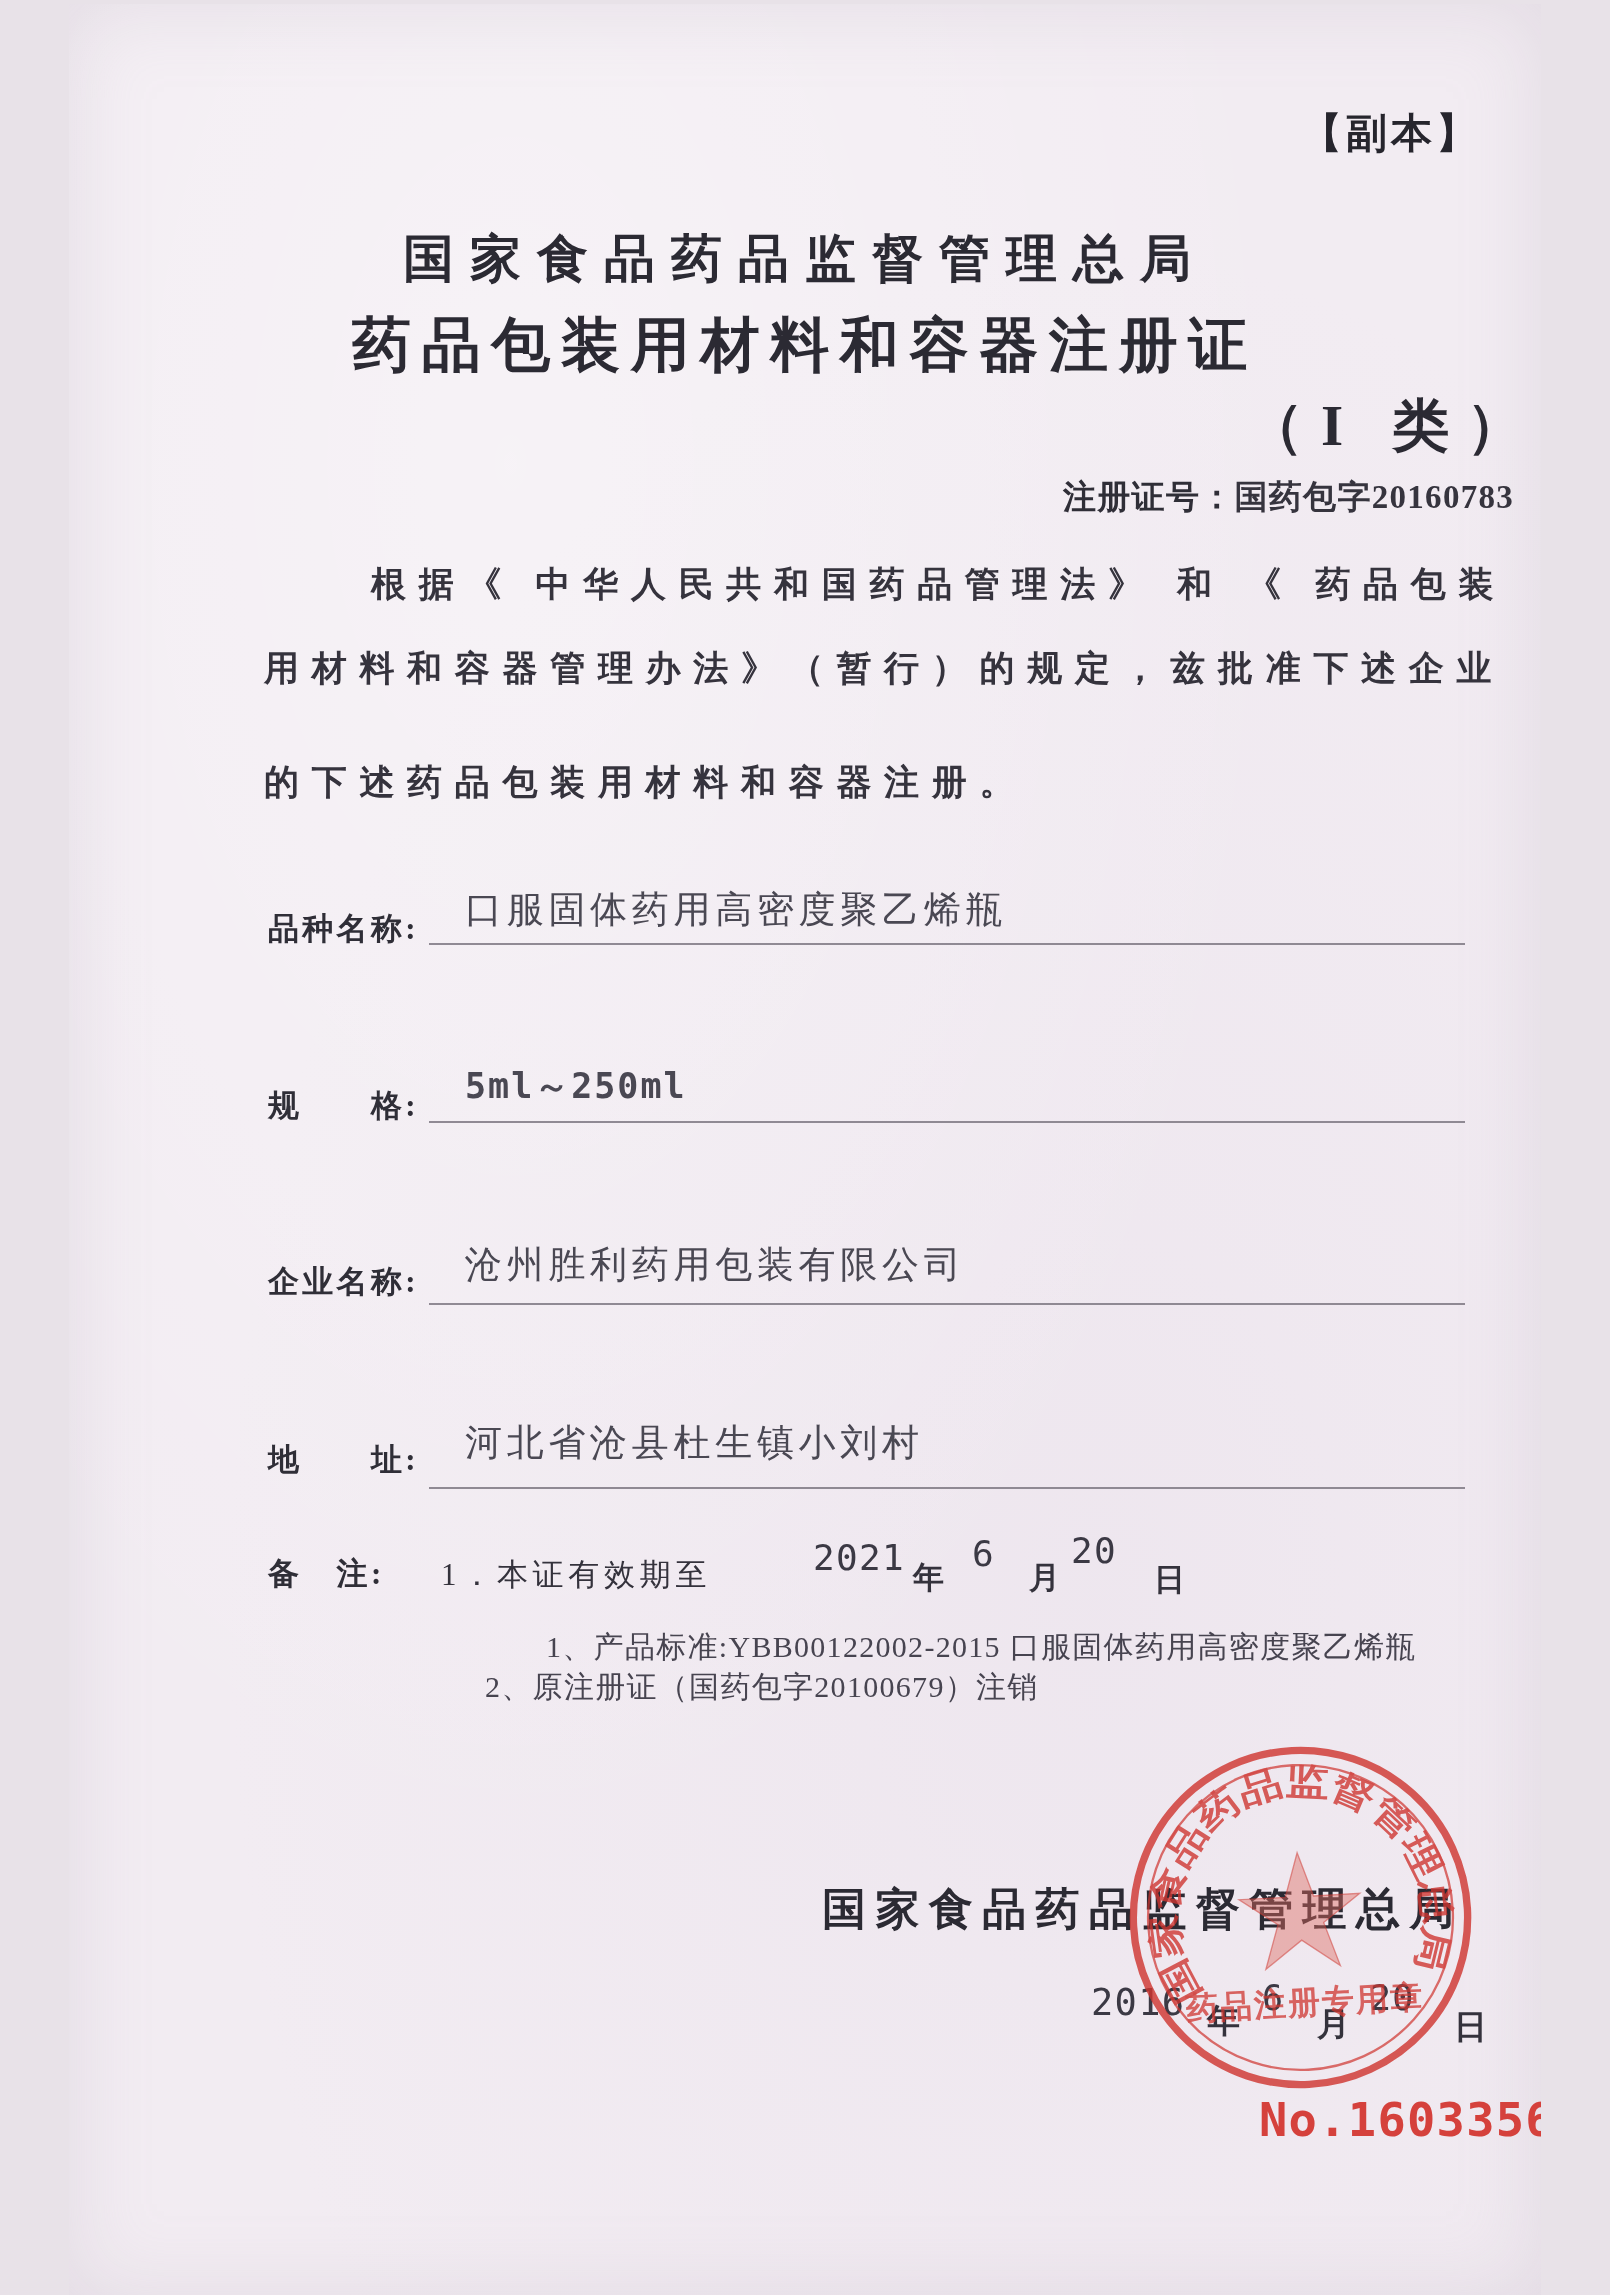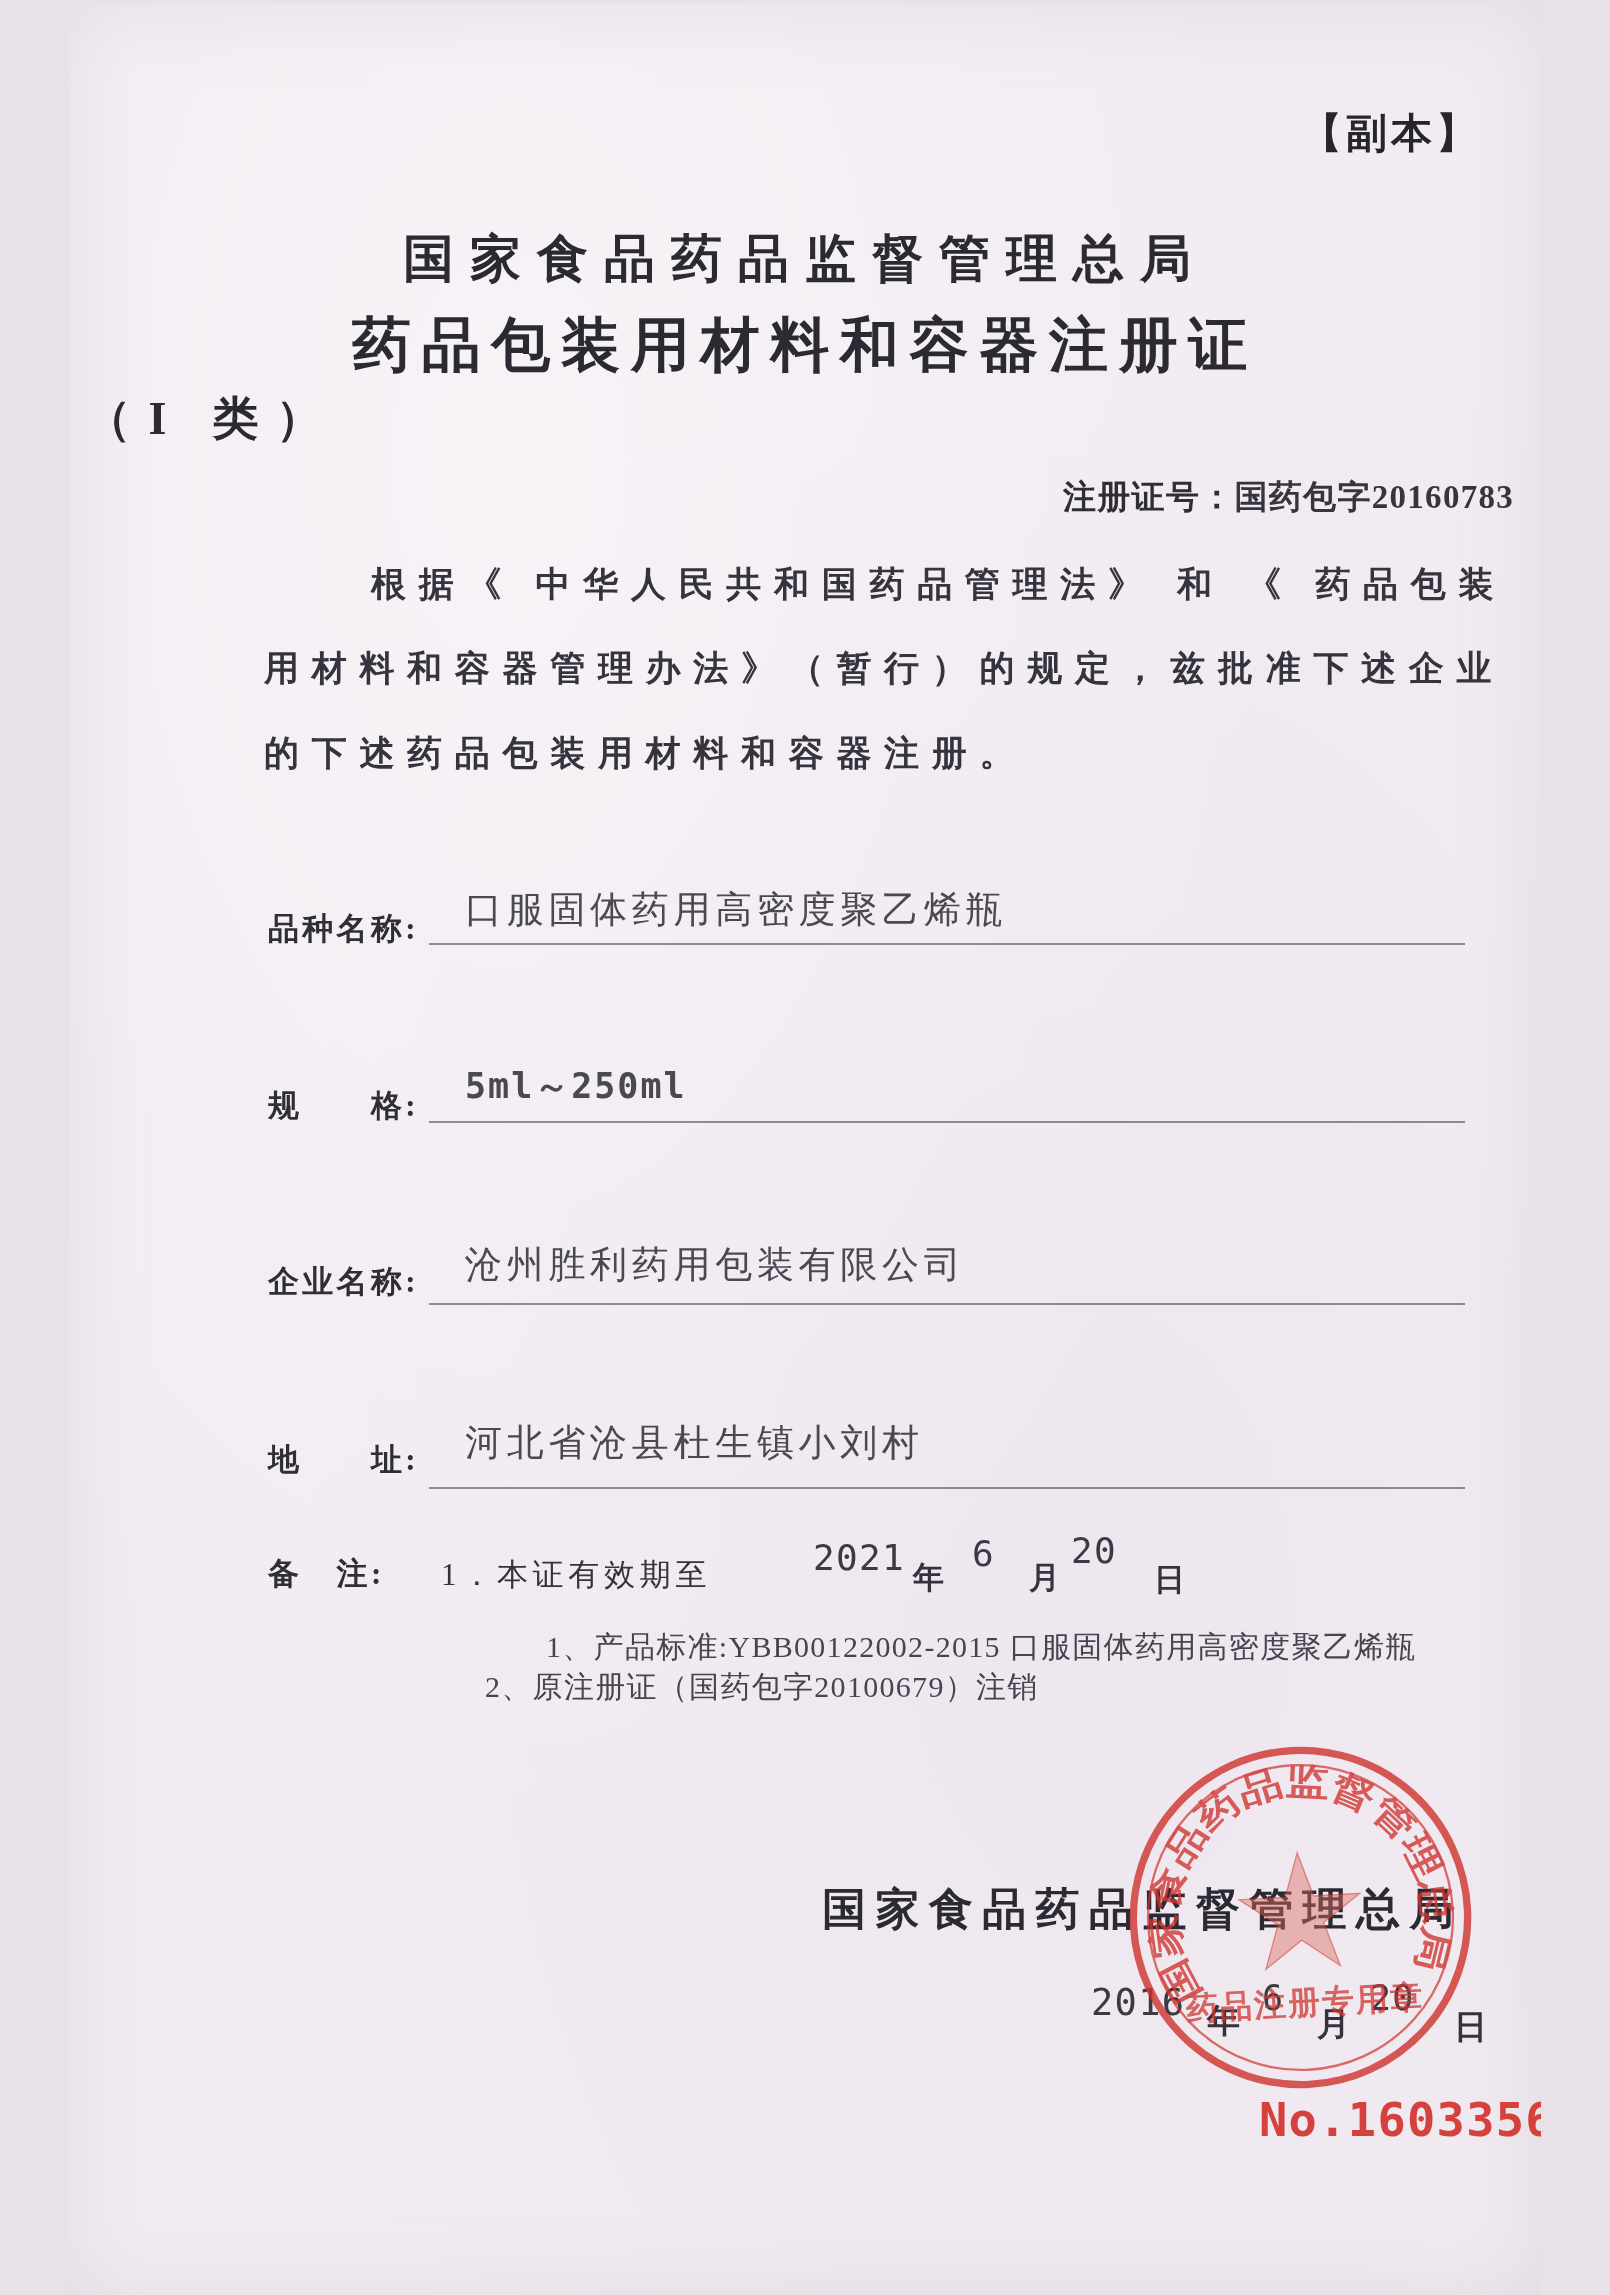--- a/index.html
+++ b/index.html
@@ -31,8 +31,8 @@
     font-size: 59px; font-weight: 700; letter-spacing: 10.7px; color: #2b2a33;
   }
   .title-class {
-    left: 16px; right: 0; top: 384px; text-align: left;
-    font-size: 46px; font-weight: 700; letter-spacing: 17.4px; color: #2b2a33;
+    left: 0; right: 0; top: 384px; text-align: right;
+    font-size: 57px; font-weight: 700; letter-spacing: 17.4px; color: #2b2a33;
   }
   .reg-line { left: 994px; top: 471px; font-size: 33px; }
   .reg-label { font-weight: 700; color: #2f2e37; letter-spacing: 1.3px; }

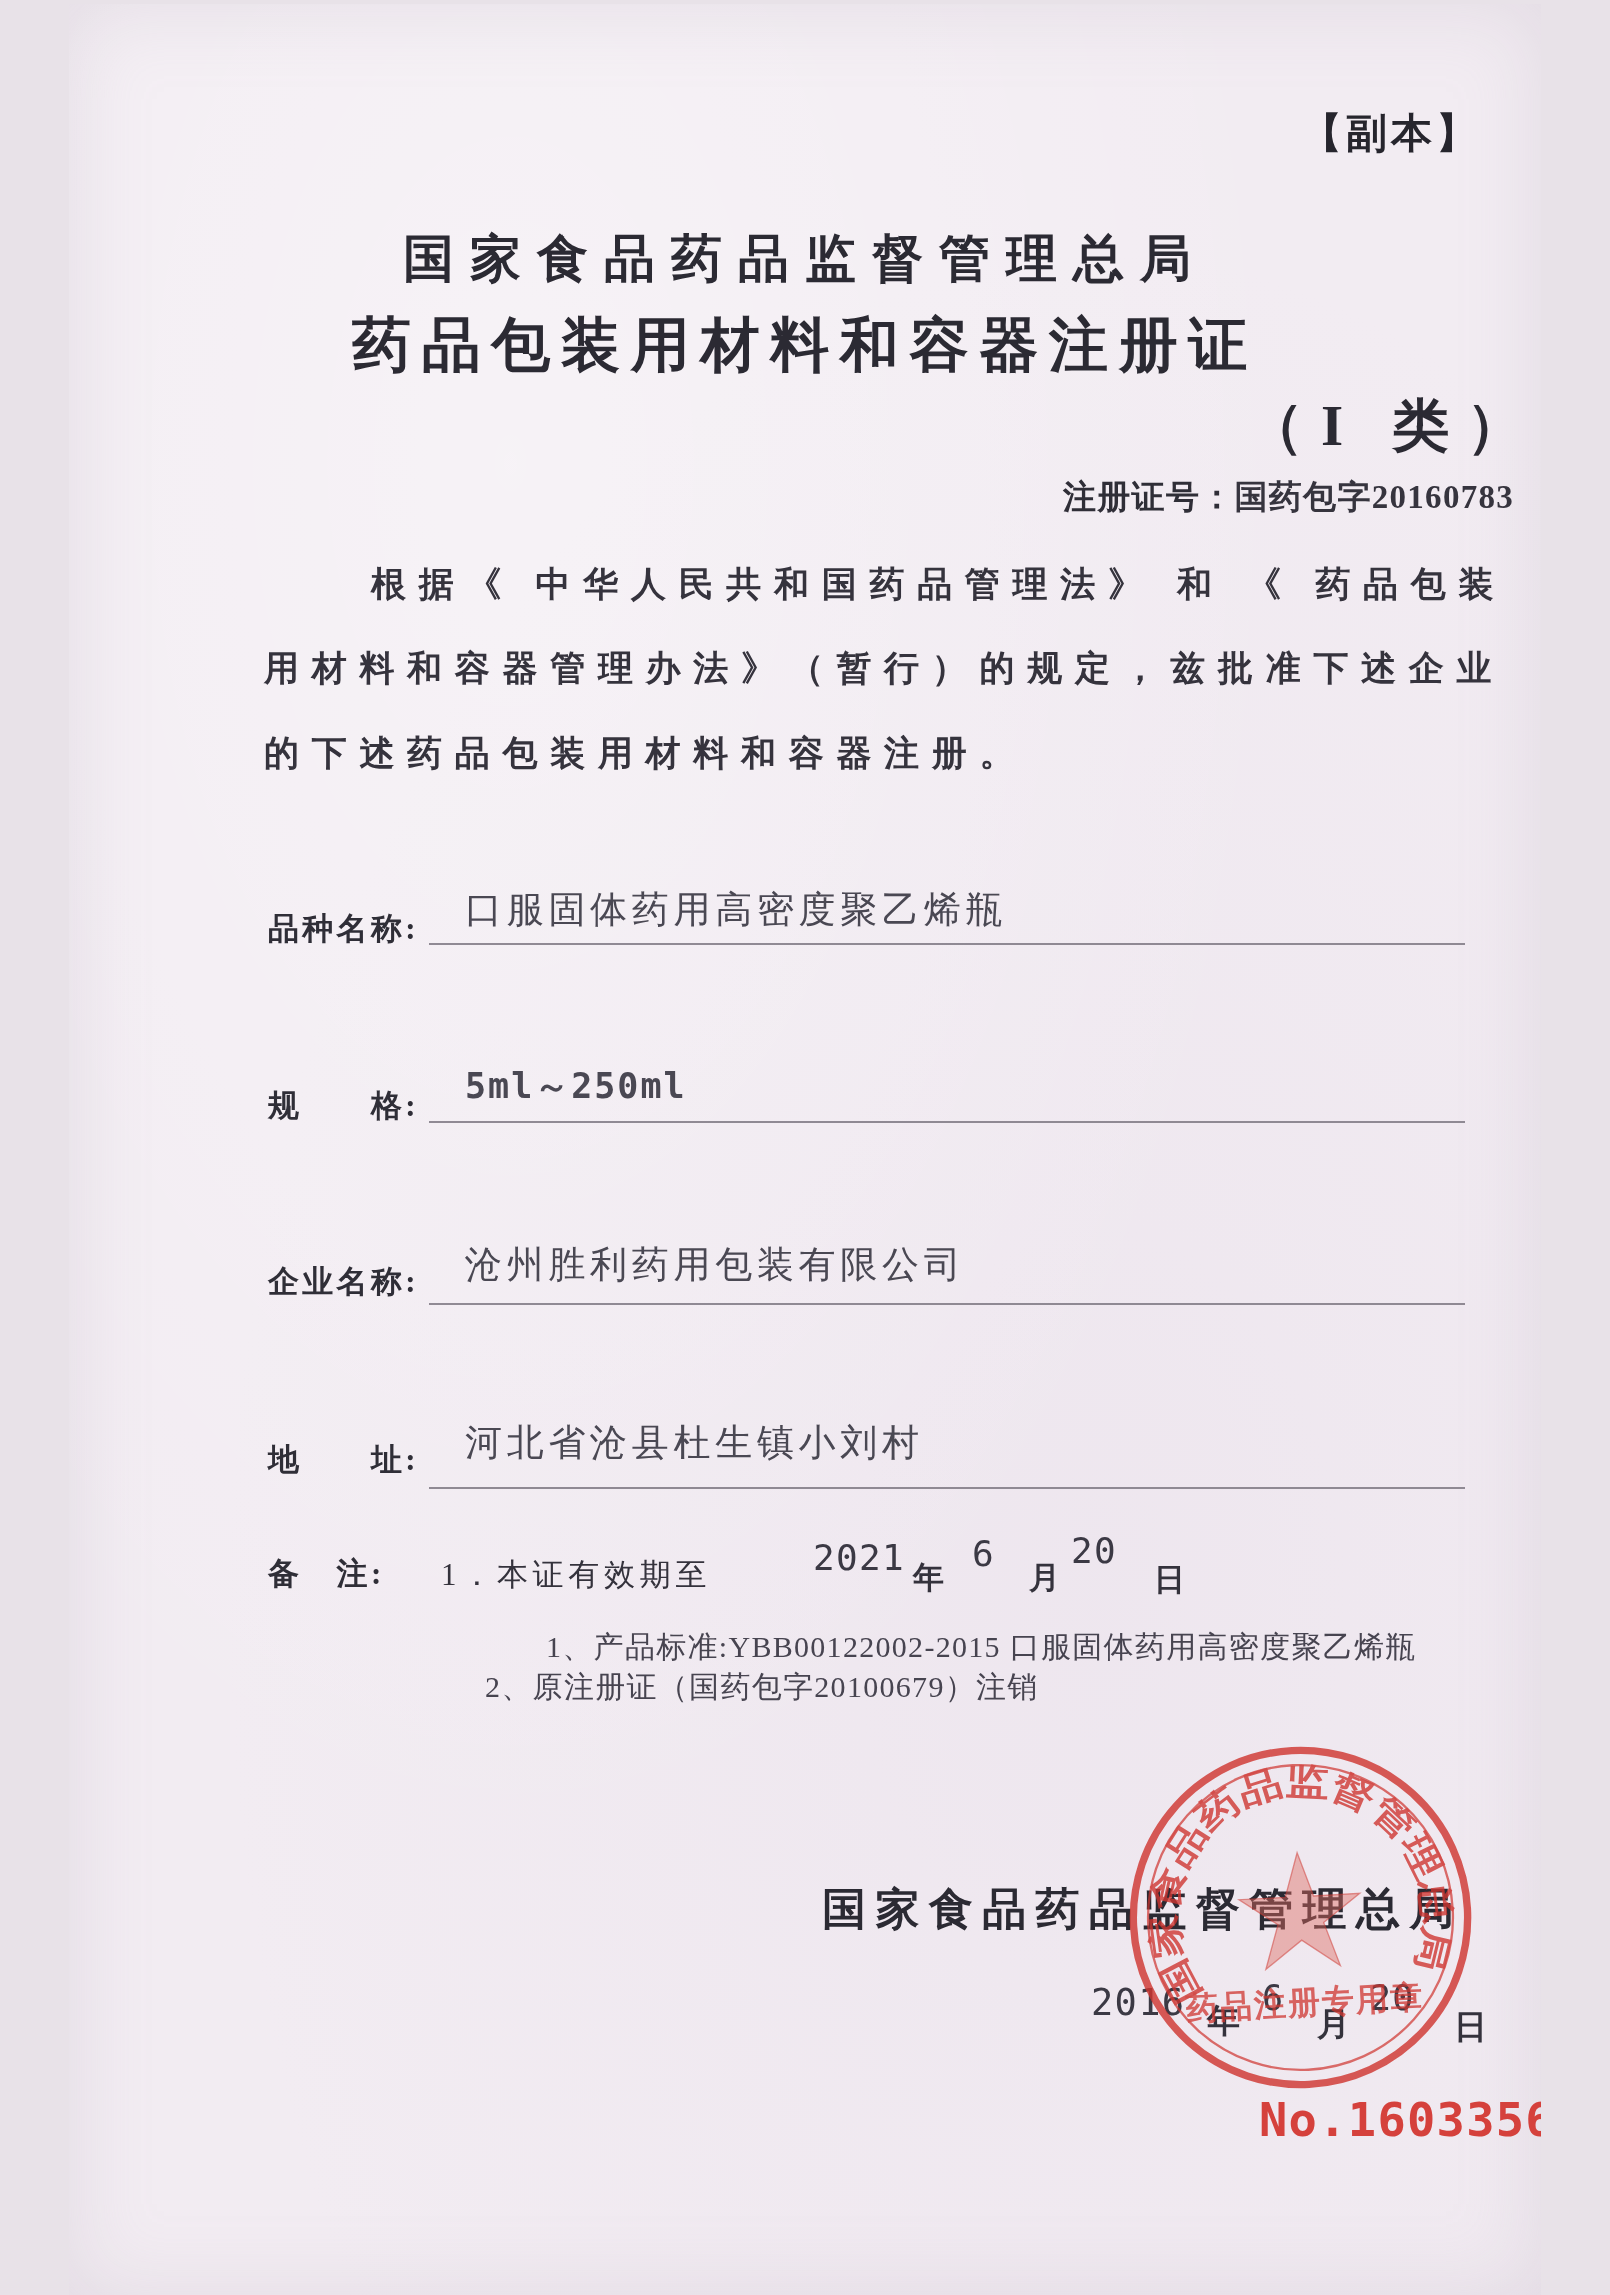--- a/index.html
+++ b/index.html
@@ -42,7 +42,7 @@
   }
   .para-1 { left: 302px; top: 557px; }
   .para-2 { left: 195px; top: 641px; }
-  .para-3 { left: 195px; top: 726px; }
+  .para-3 { left: 195px; top: 755px; }
   .field-label {
     left: 199px;
     font-size: 31px; font-weight: 700; letter-spacing: 3.3px; color: #2f2e37;

